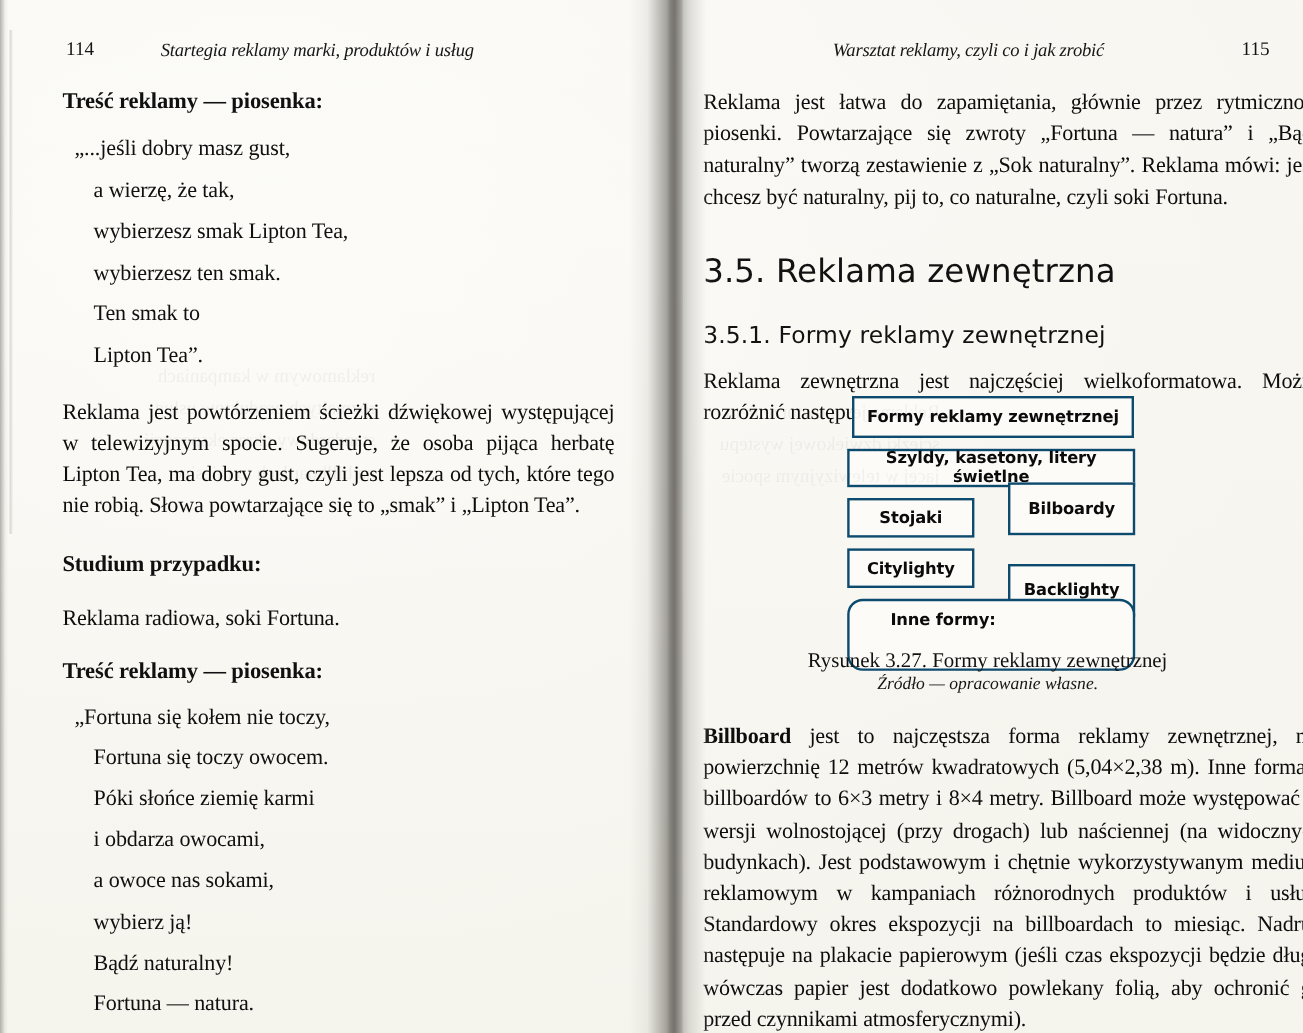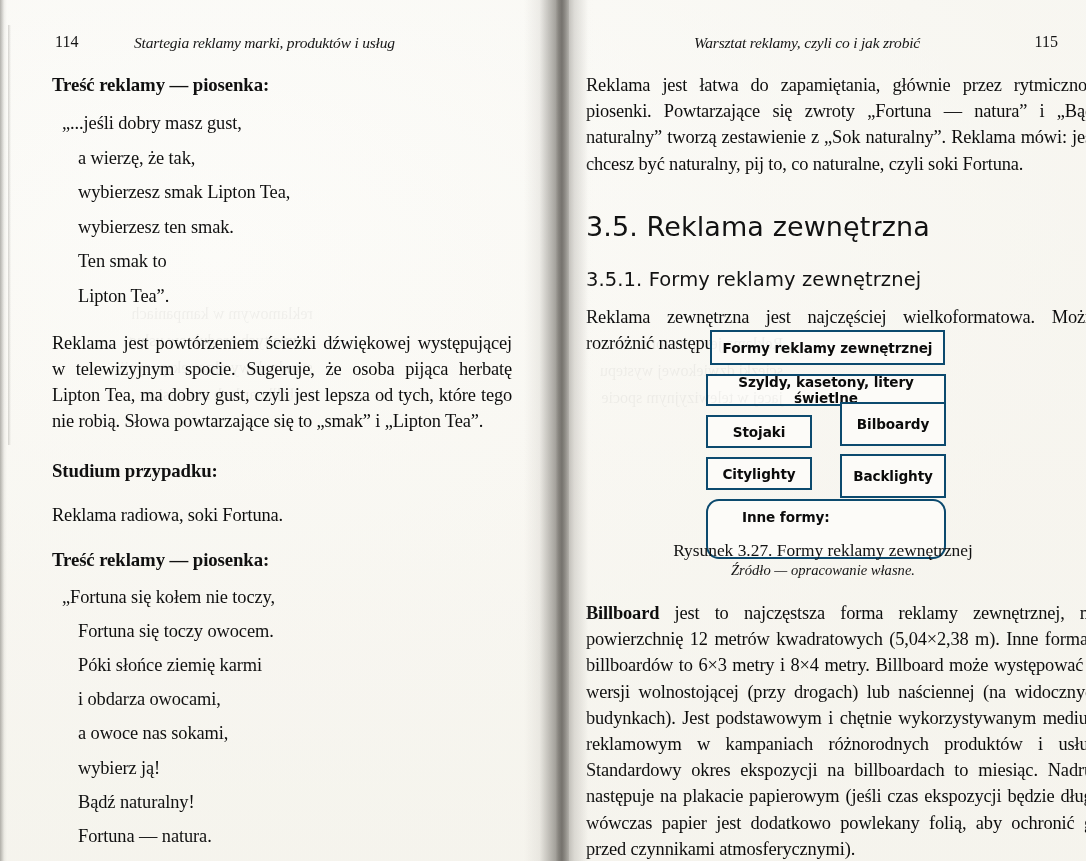--- a/index.html
+++ b/index.html
@@ -286,7 +286,7 @@
 
       <div class="fbox" style="left:16px;  top:127px; width:106px; height:33px;">Citylighty</div>
 
-      <div class="fbox" style="left:150px; top:124px; width:106px; height:44px;">Backlighty</div>
+      <div class="fbox" style="left:150px; top:140px; width:106px; height:44px;">Backlighty</div>
 
       <div class="fbox left-align" style="left:16px; top:169px; width:240px; height:60px;">
         <span class="bline">Inne formy:</span>

